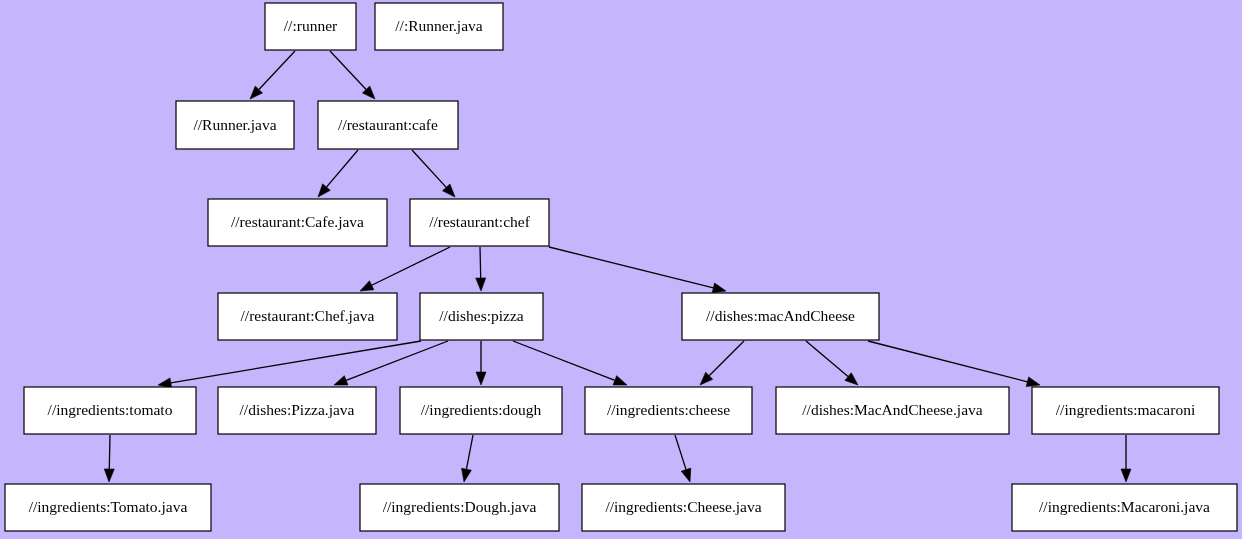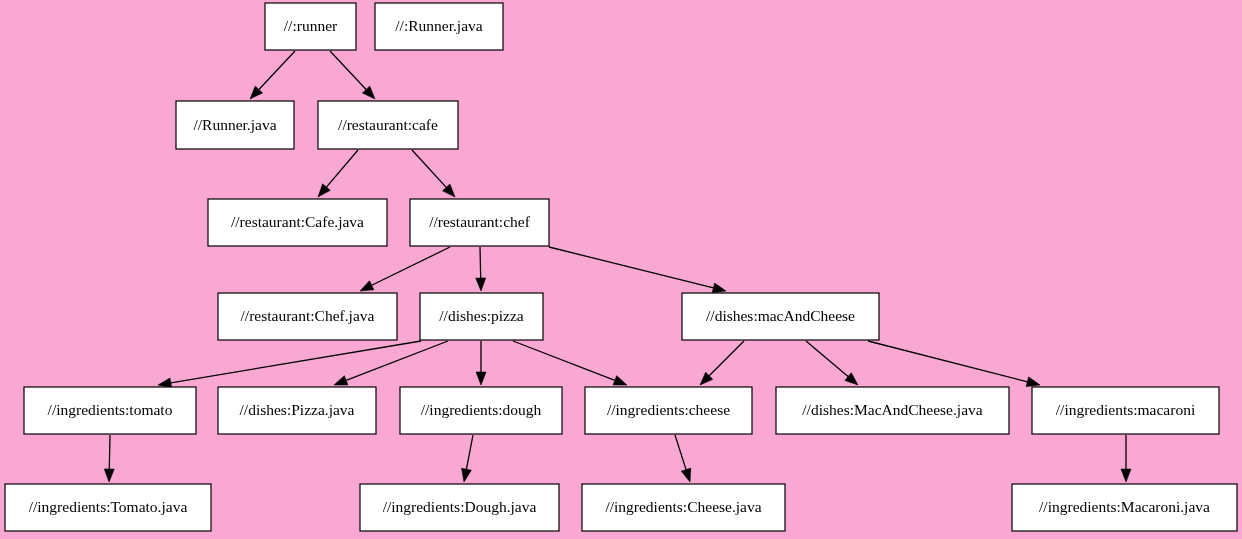--- a/index.html
+++ b/index.html
@@ -11,7 +11,7 @@
     position: relative;
     width: 1242px;
     height: 539px;
-    background: #f9a8d4;
+    background: #c4b5fd;
     font-family: "Liberation Serif", "DejaVu Serif", serif;
     overflow: hidden;
   }

